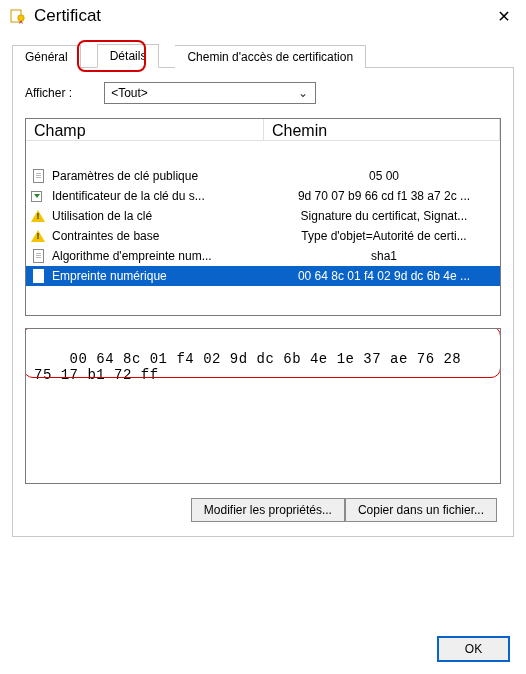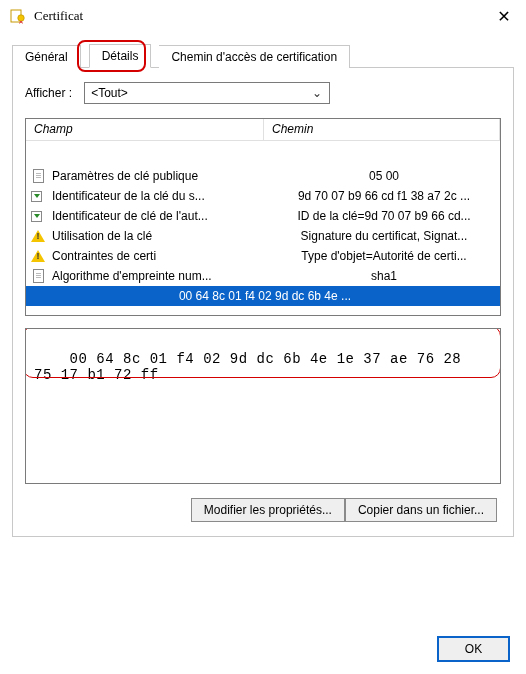--- a/index.html
+++ b/index.html
@@ -25,7 +25,7 @@
     width: 16px; height: 16px; margin-right: 8px;
     display: inline-block; position: relative;
   }
-  .title-text { font-size: 13px; font-family: Liberation Serif, serif; }
+  .title-text { font-size: 17px; }
   .close-btn {
     margin-left: auto;
     font-size: 16px;

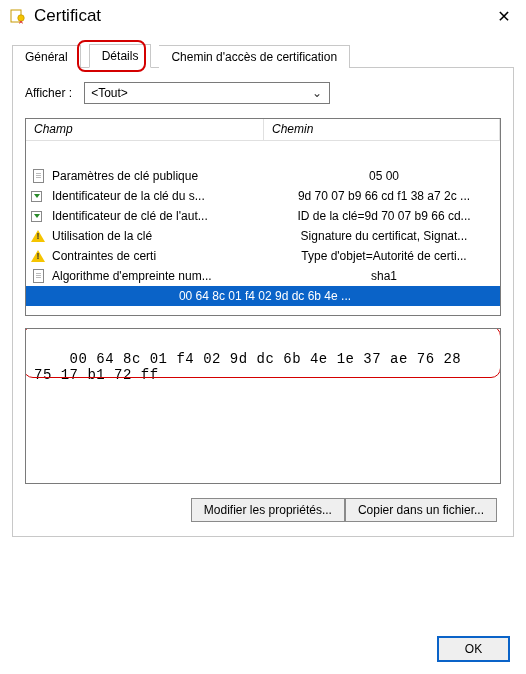--- a/index.html
+++ b/index.html
@@ -50,7 +50,7 @@
     position: relative;
     cursor: pointer;
     font-size: 12px;
-    margin-right: 8px;
+    margin-right: 16px;
     top: 1px;
     background: #fff;
   }

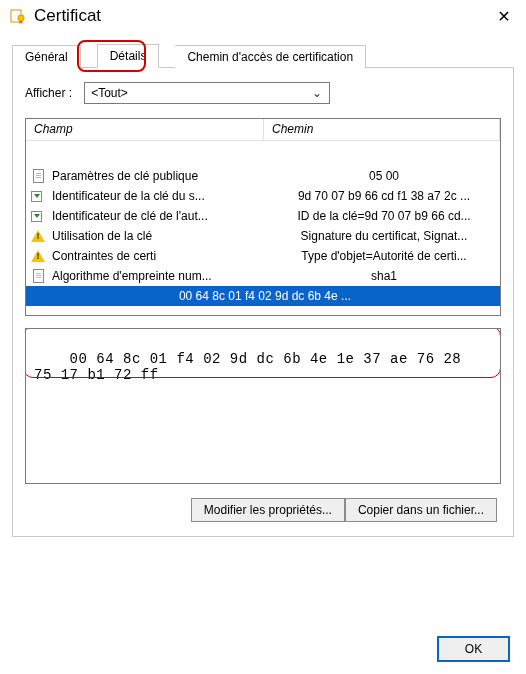--- a/index.html
+++ b/index.html
@@ -89,7 +89,7 @@
     align-items: center;
     margin-bottom: 14px;
   }
-  .row-afficher label { margin-right: 12px; }
+  .row-afficher label { margin-right: 32px; }
   .combo {
     display: flex;
     align-items: center;

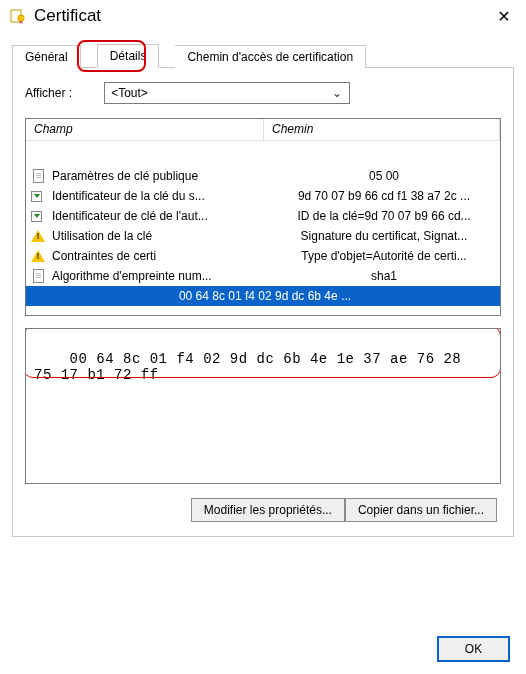--- a/index.html
+++ b/index.html
@@ -95,7 +95,7 @@
     align-items: center;
     border: 1px solid #7a7a7a;
     height: 22px;
-    width: 246px;
+    width: 212px;
     padding: 0 4px 0 6px;
     background: #fff;
     position: relative;

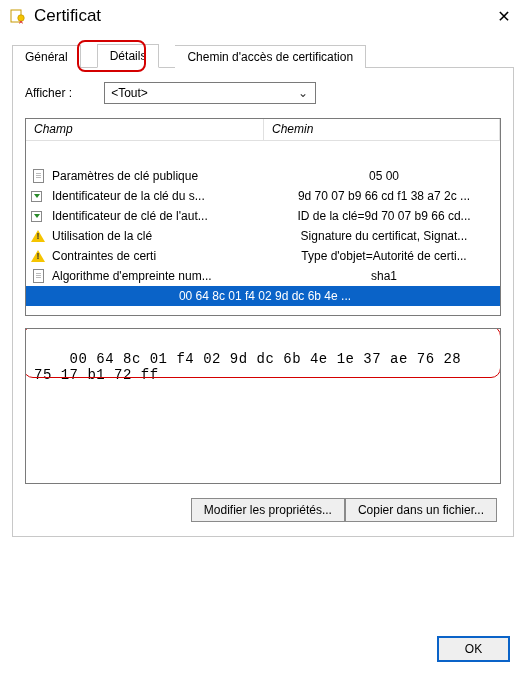--- a/index.html
+++ b/index.html
@@ -123,8 +123,7 @@
   .lv-header .col {
     padding: 3px 8px;
     border-right: 1px solid #e0e0e0;
-    font-size: 12px;
-    font-style: italic;
+    font-size: 16px;
   }
   .col-champ { width: 238px; }
   .col-valeur { flex: 1; }

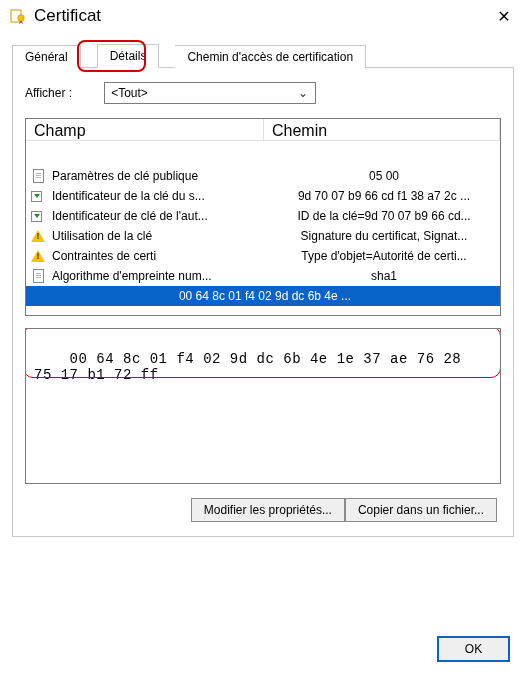--- a/index.html
+++ b/index.html
@@ -338,20 +338,6 @@
         <div class="lv-row">
     <div class="c1">
       <span class="lv-icon">
-              <span class="ico ico-ext">
-                <span class="sq"></span>
-                <span class="arr"></span>
-              </span>
-            </span>
-      <span class="rtxt">Identificateur de clé de l'aut...</span>
-    </div>
-    <div class="c2">
-      <span class="rval">ID de la clé=9d 70 07 b9 66 cd...</span>
-    </div>
-  </div>
-        <div class="lv-row">
-    <div class="c1">
-      <span class="lv-icon">
               <span class="ico ico-warn"></span>
             </span>
       <span class="rtxt">Utilisation de la clé</span>

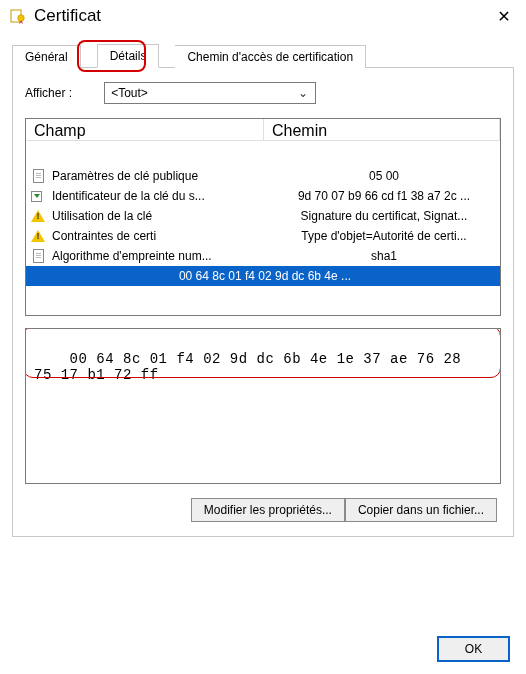--- a/index.html
+++ b/index.html
@@ -351,7 +351,7 @@
       <span class="lv-icon">
               <span class="ico ico-warn"></span>
             </span>
-      <span class="rtxt">Contraintes de certi</span>
+      <span class="rtxt">Contraintes de base</span>
     </div>
     <div class="c2">
       <span class="rval">Type d'objet=Autorité de certi...</span>

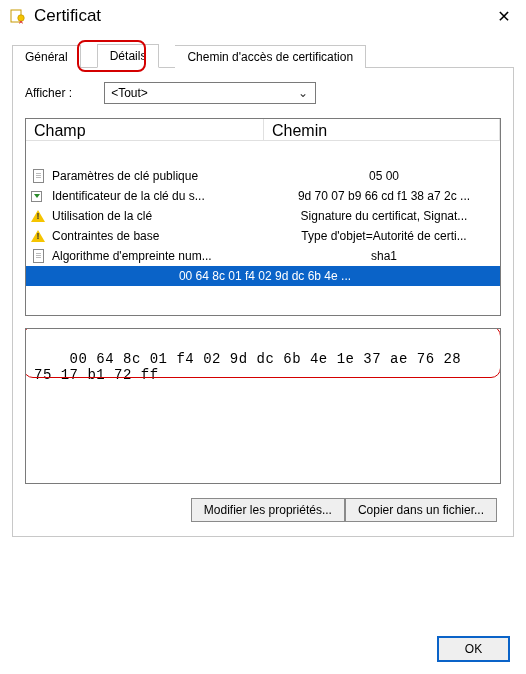--- a/index.html
+++ b/index.html
@@ -369,6 +369,12 @@
     </div>
   </div>
         <div class="lv-row selected">
+    <div class="c1">
+      <span class="lv-icon">
+              <span class="ico ico-prop ico-prop-sel"></span>
+            </span>
+      <span class="rtxt">Empreinte numérique</span>
+    </div>
     <div class="c2">
       <span class="rval">00 64 8c 01 f4 02 9d dc 6b 4e ...</span>
     </div>

